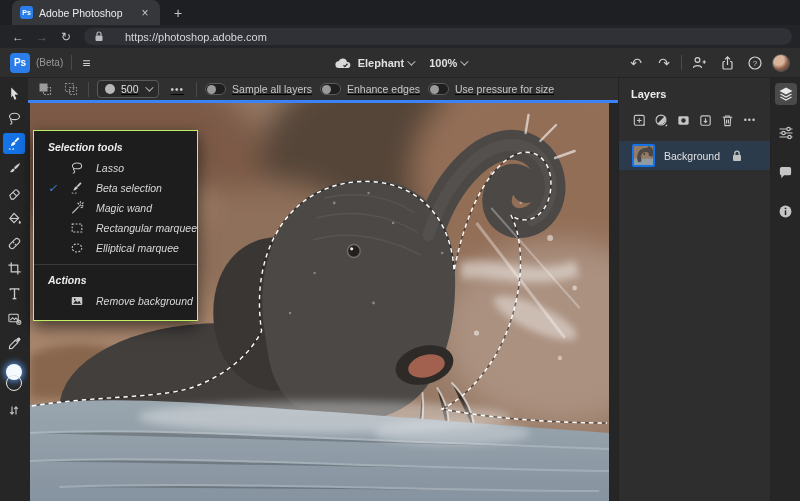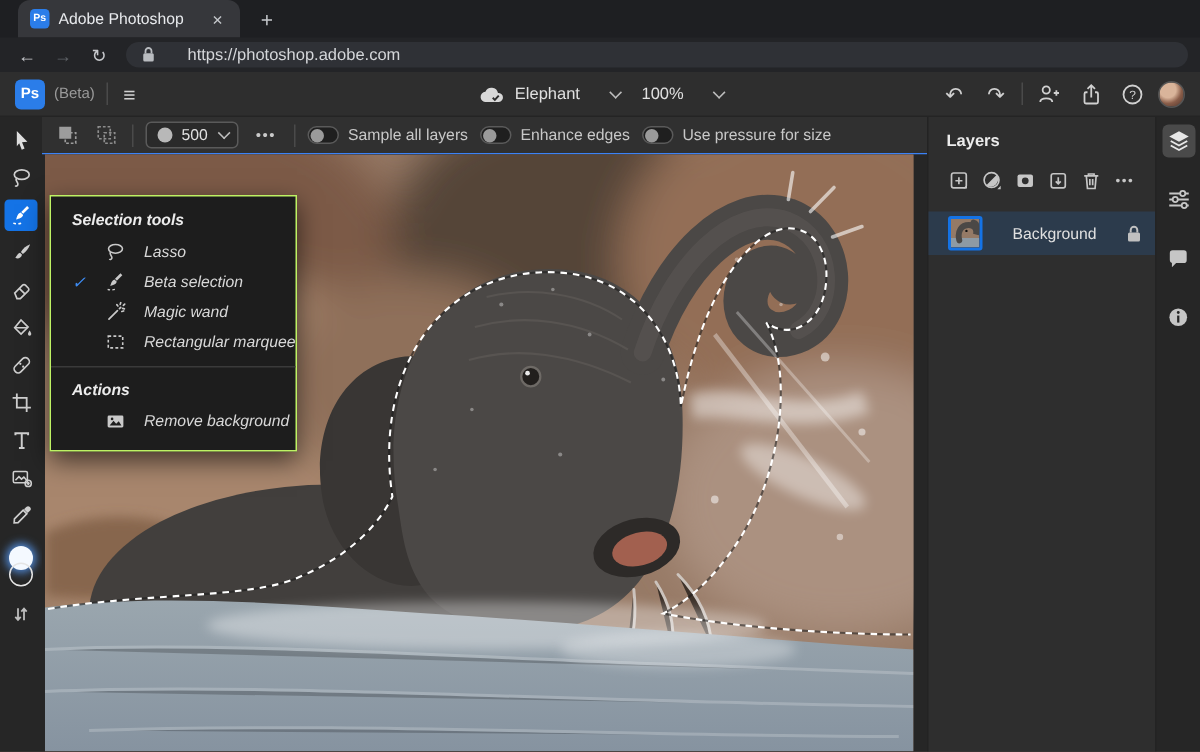--- a/index.html
+++ b/index.html
@@ -38,7 +38,7 @@
   .hdr-center { position:absolute; left:0; right:0; display:flex; justify-content:center;
     align-items:center; gap:6px; pointer-events:none; }
   .hdr-center > * { pointer-events:auto; }
-  .doc-name, .zoom-level { color:#e0e0e0; font-size:11px; display:flex; align-items:center; gap:19px; }
+  .doc-name, .zoom-level { color:#e0e0e0; font-size:11px; display:flex; align-items:center; gap:3px;font-weight:bold; }
   .chev { width:6px; height:6px; border-right:1.4px solid #bdbdbd; border-bottom:1.4px solid #bdbdbd;
     transform:rotate(45deg) translateY(-2px); display:inline-block; }
   .hdr-right { margin-left:auto; display:flex; align-items:center; gap:6px; z-index:1; }

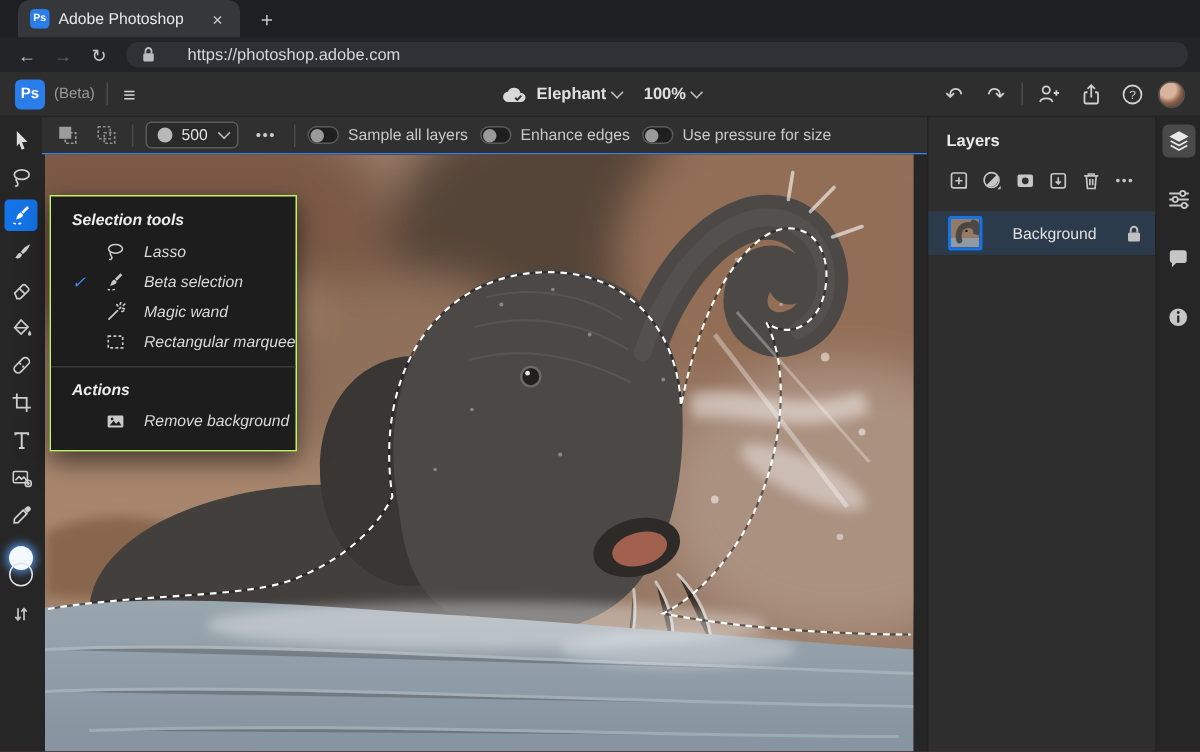--- a/index.html
+++ b/index.html
@@ -65,8 +65,8 @@
   .swap-tool { margin-top:4px; color:#bdbdbd; }
 
   .main { flex:1; display:flex; flex-direction:column; min-width:0; }
-  .options-bar { height:25px; background:#303030; border-bottom:1px solid #3b82f6;
-    display:flex; align-items:center; padding:0 8px; gap:8px; flex:none; }
+  .options-bar { height:25px; background:#303030; border-bottom:3px solid #3b82f6;
+    display:flex; align-items:center; padding:0 8px; gap:8px; flex:none;text-decoration:underline; }
   .opt-icon { width:18px; height:18px; display:flex; align-items:center; justify-content:center; color:#c9c9c9; }
   .size-pill { height:18px; border:1px solid #5a5a5a; border-radius:4px; background:#2a2a2a;
     display:flex; align-items:center; gap:6px; padding:0 7px; }

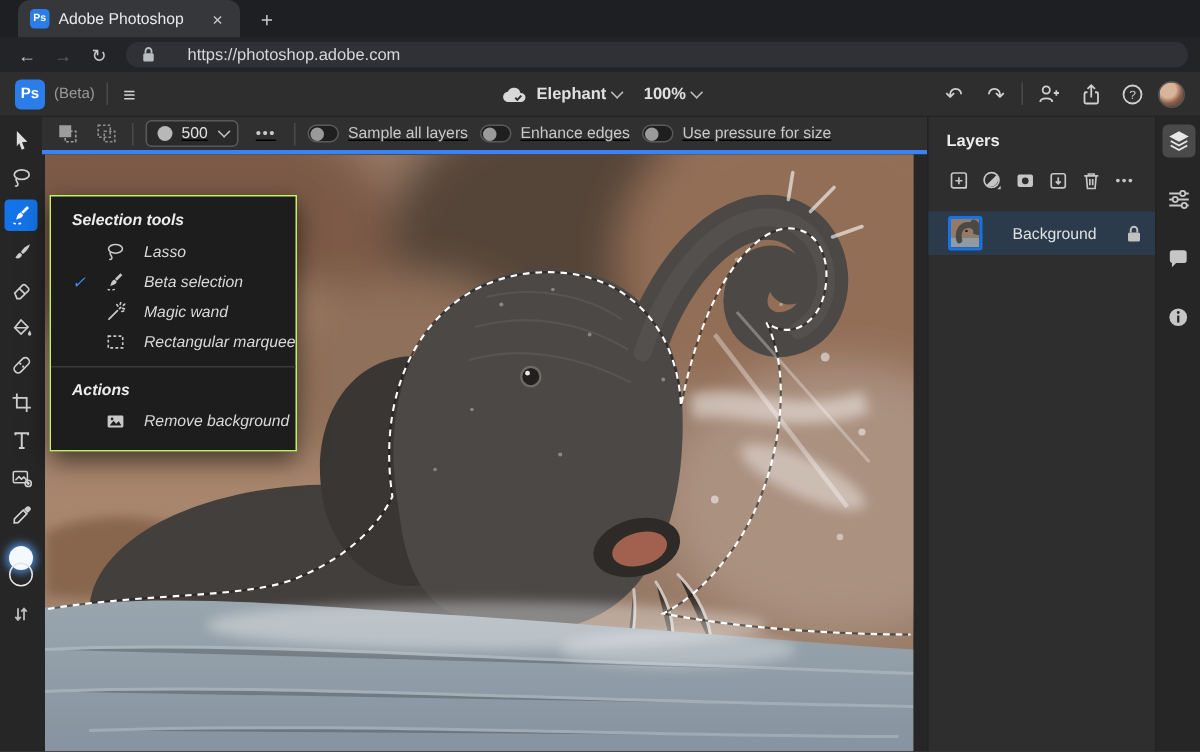--- a/index.html
+++ b/index.html
@@ -101,7 +101,7 @@
   .layers-actions .la { width:16px; height:16px; display:flex; align-items:center; justify-content:center; }
   .la-more { font-size:9px; letter-spacing:1px; }
   .layer-row { margin-top:13px; height:29px; background:#2c3b4c; display:flex; align-items:center;
-    padding:0 28px 0 13px; gap:20px; }
+    padding:0 28px 0 13px; gap:9px; }
   .layer-thumb { width:23px; height:23px; border:2px solid #1473e6; border-radius:2px; overflow:hidden; flex:none; }
   .layer-thumb svg { width:100%; height:100%; display:block; }
   .layer-name { color:#e0e0e0; font-size:10.5px; flex:1; }

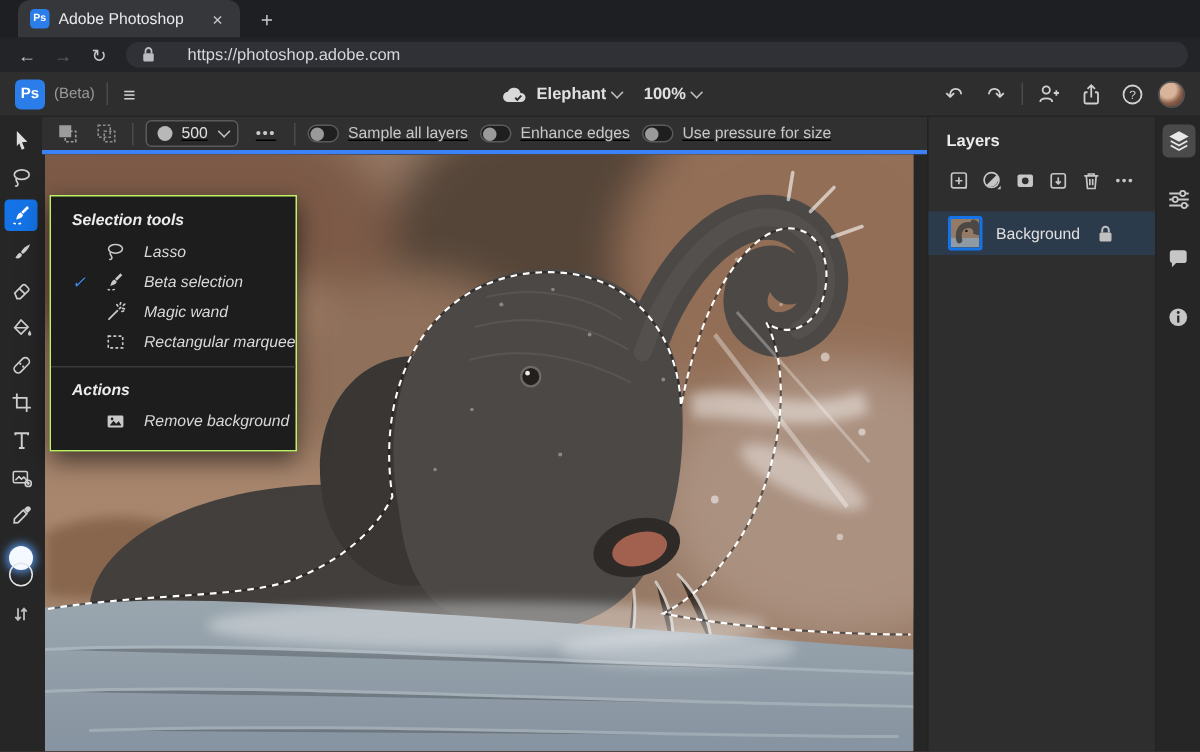--- a/index.html
+++ b/index.html
@@ -472,6 +472,15 @@
             <span class="mi-label">Rectangular marquee</span>
           </div>
 
+          <div class="menu-item">
+            <span class="mi-check"></span>
+            <span class="mi-icon">
+              <svg width="14" height="14" viewBox="0 0 16 16" fill="none" stroke="#c9c9c9" stroke-width="1.2">
+                  <ellipse cx="8" cy="8" rx="5.5" ry="4.6" stroke-dasharray="2.2 1.7"></ellipse>
+                </svg>
+            </span>
+            <span class="mi-label">Elliptical marquee</span>
+          </div>
 
           <div class="menu-sep"></div>
           <div class="menu-title">Actions</div>

